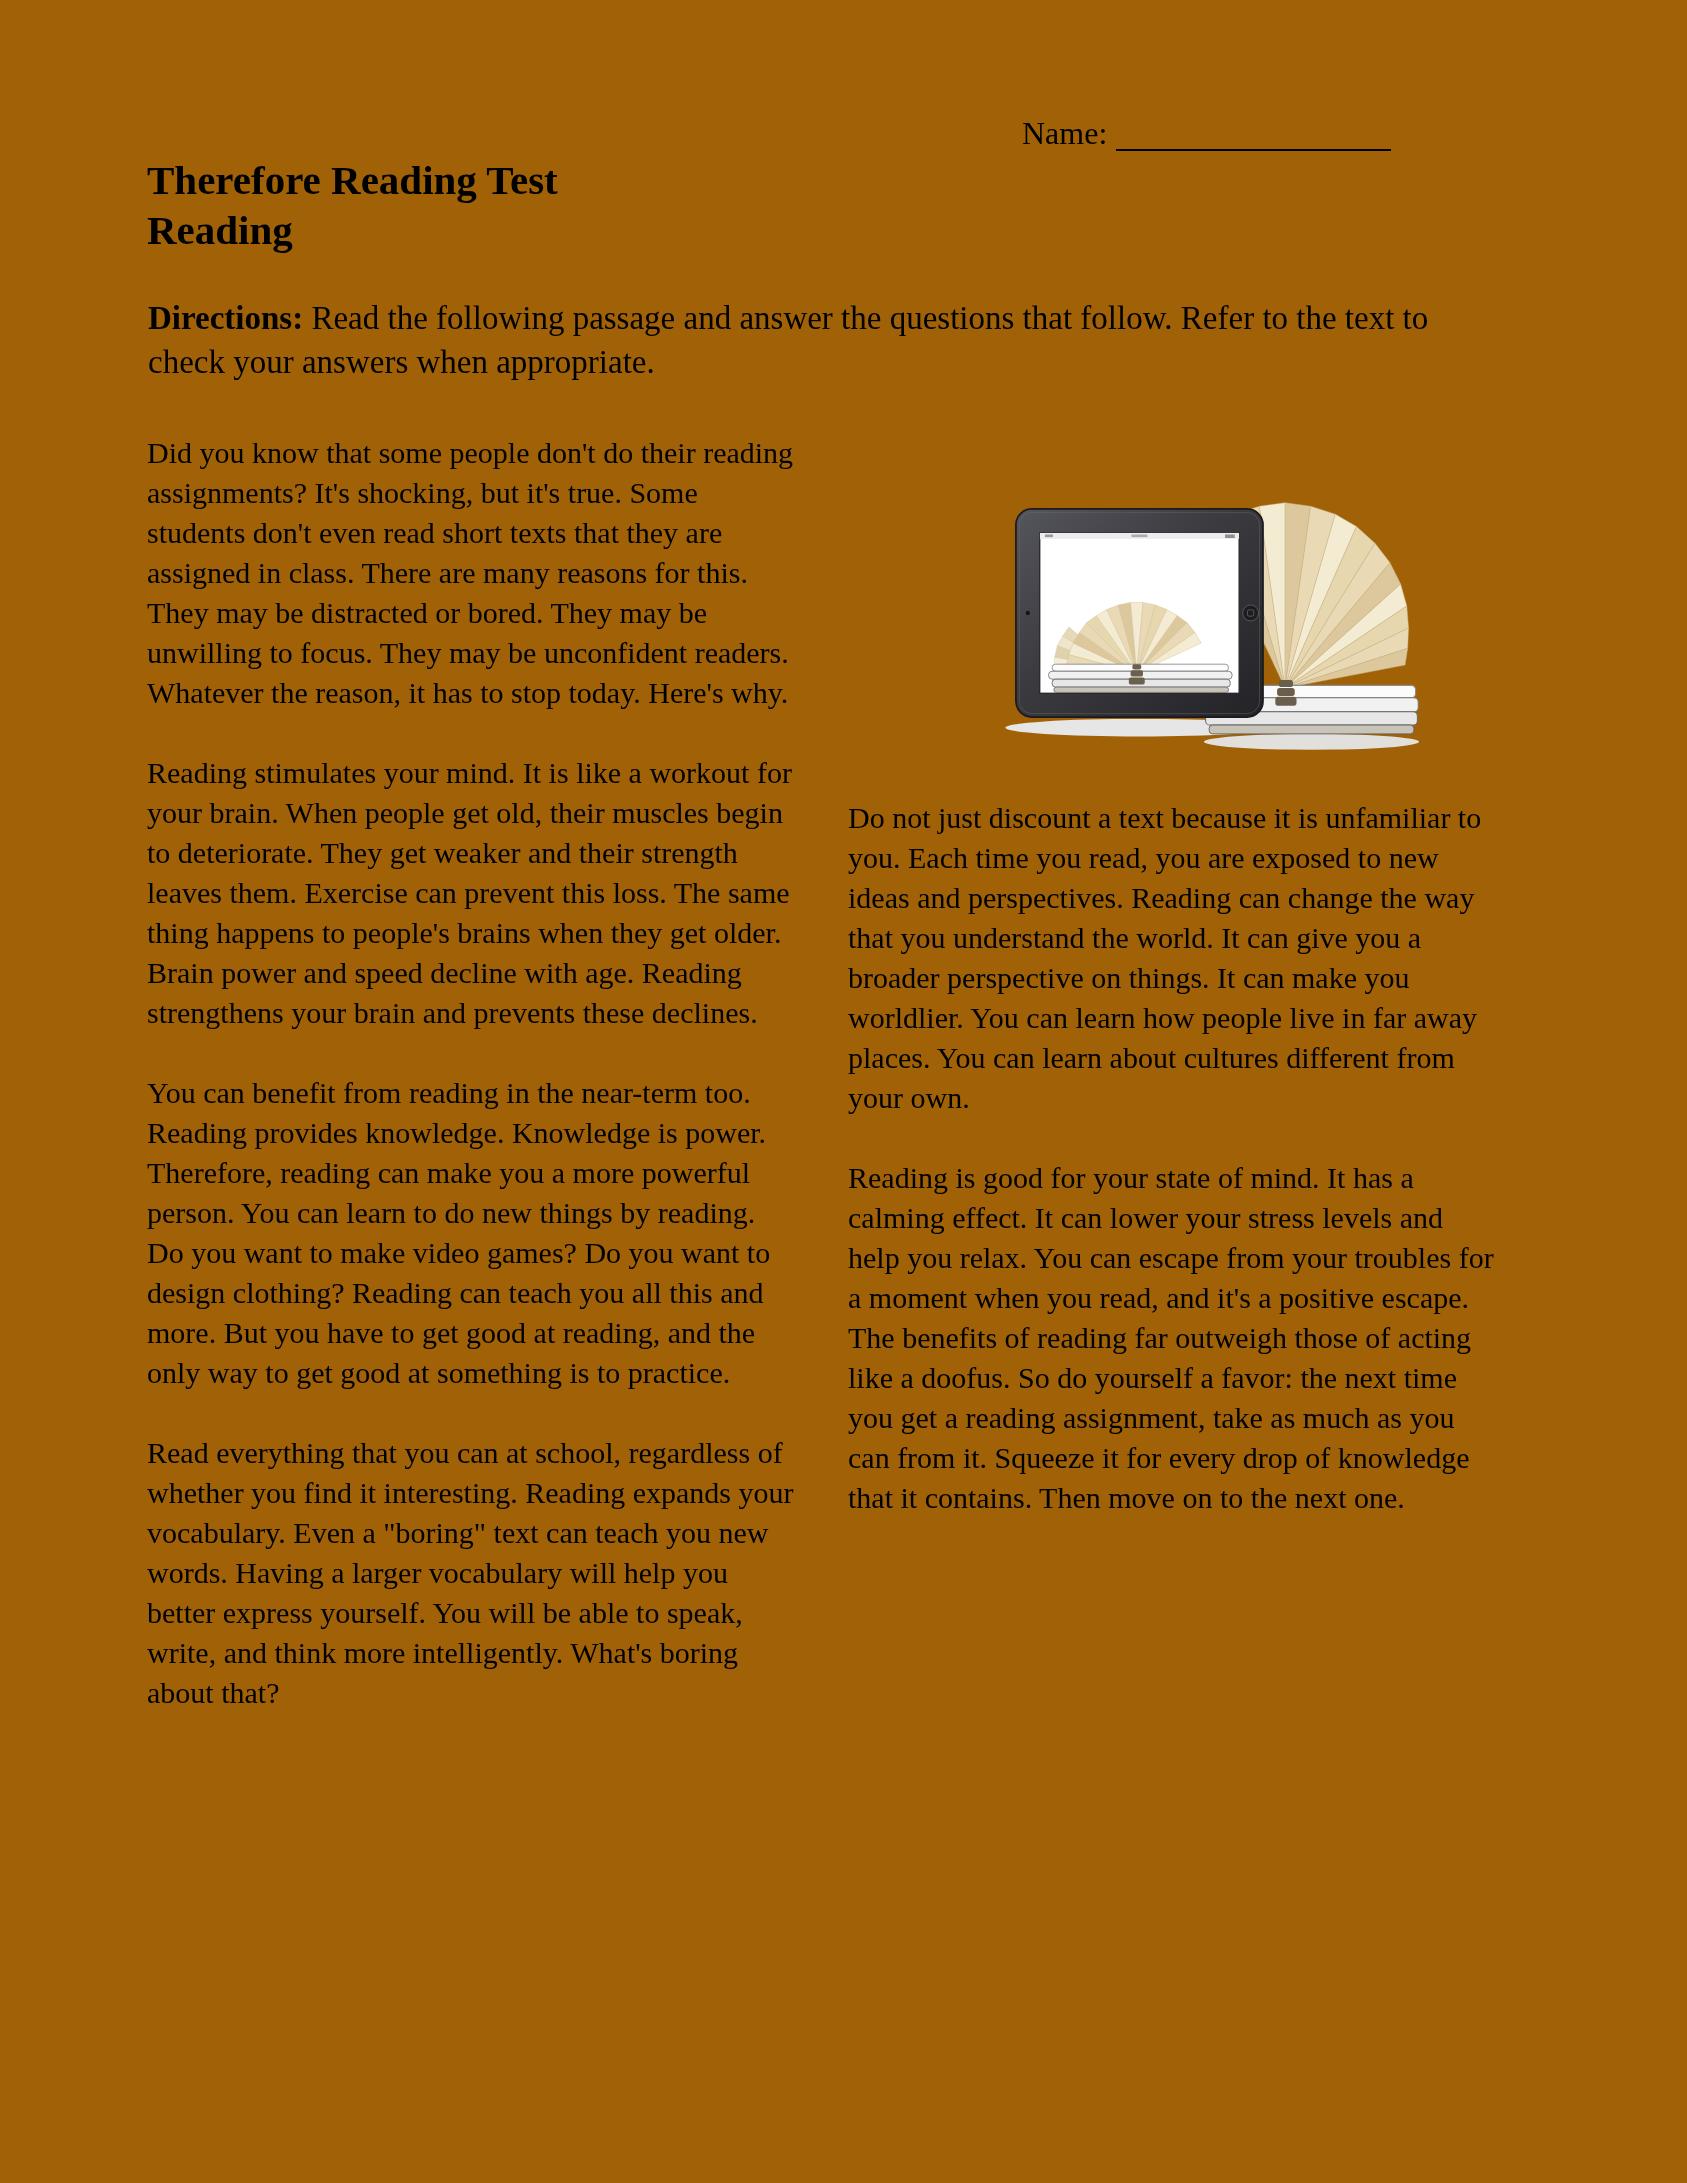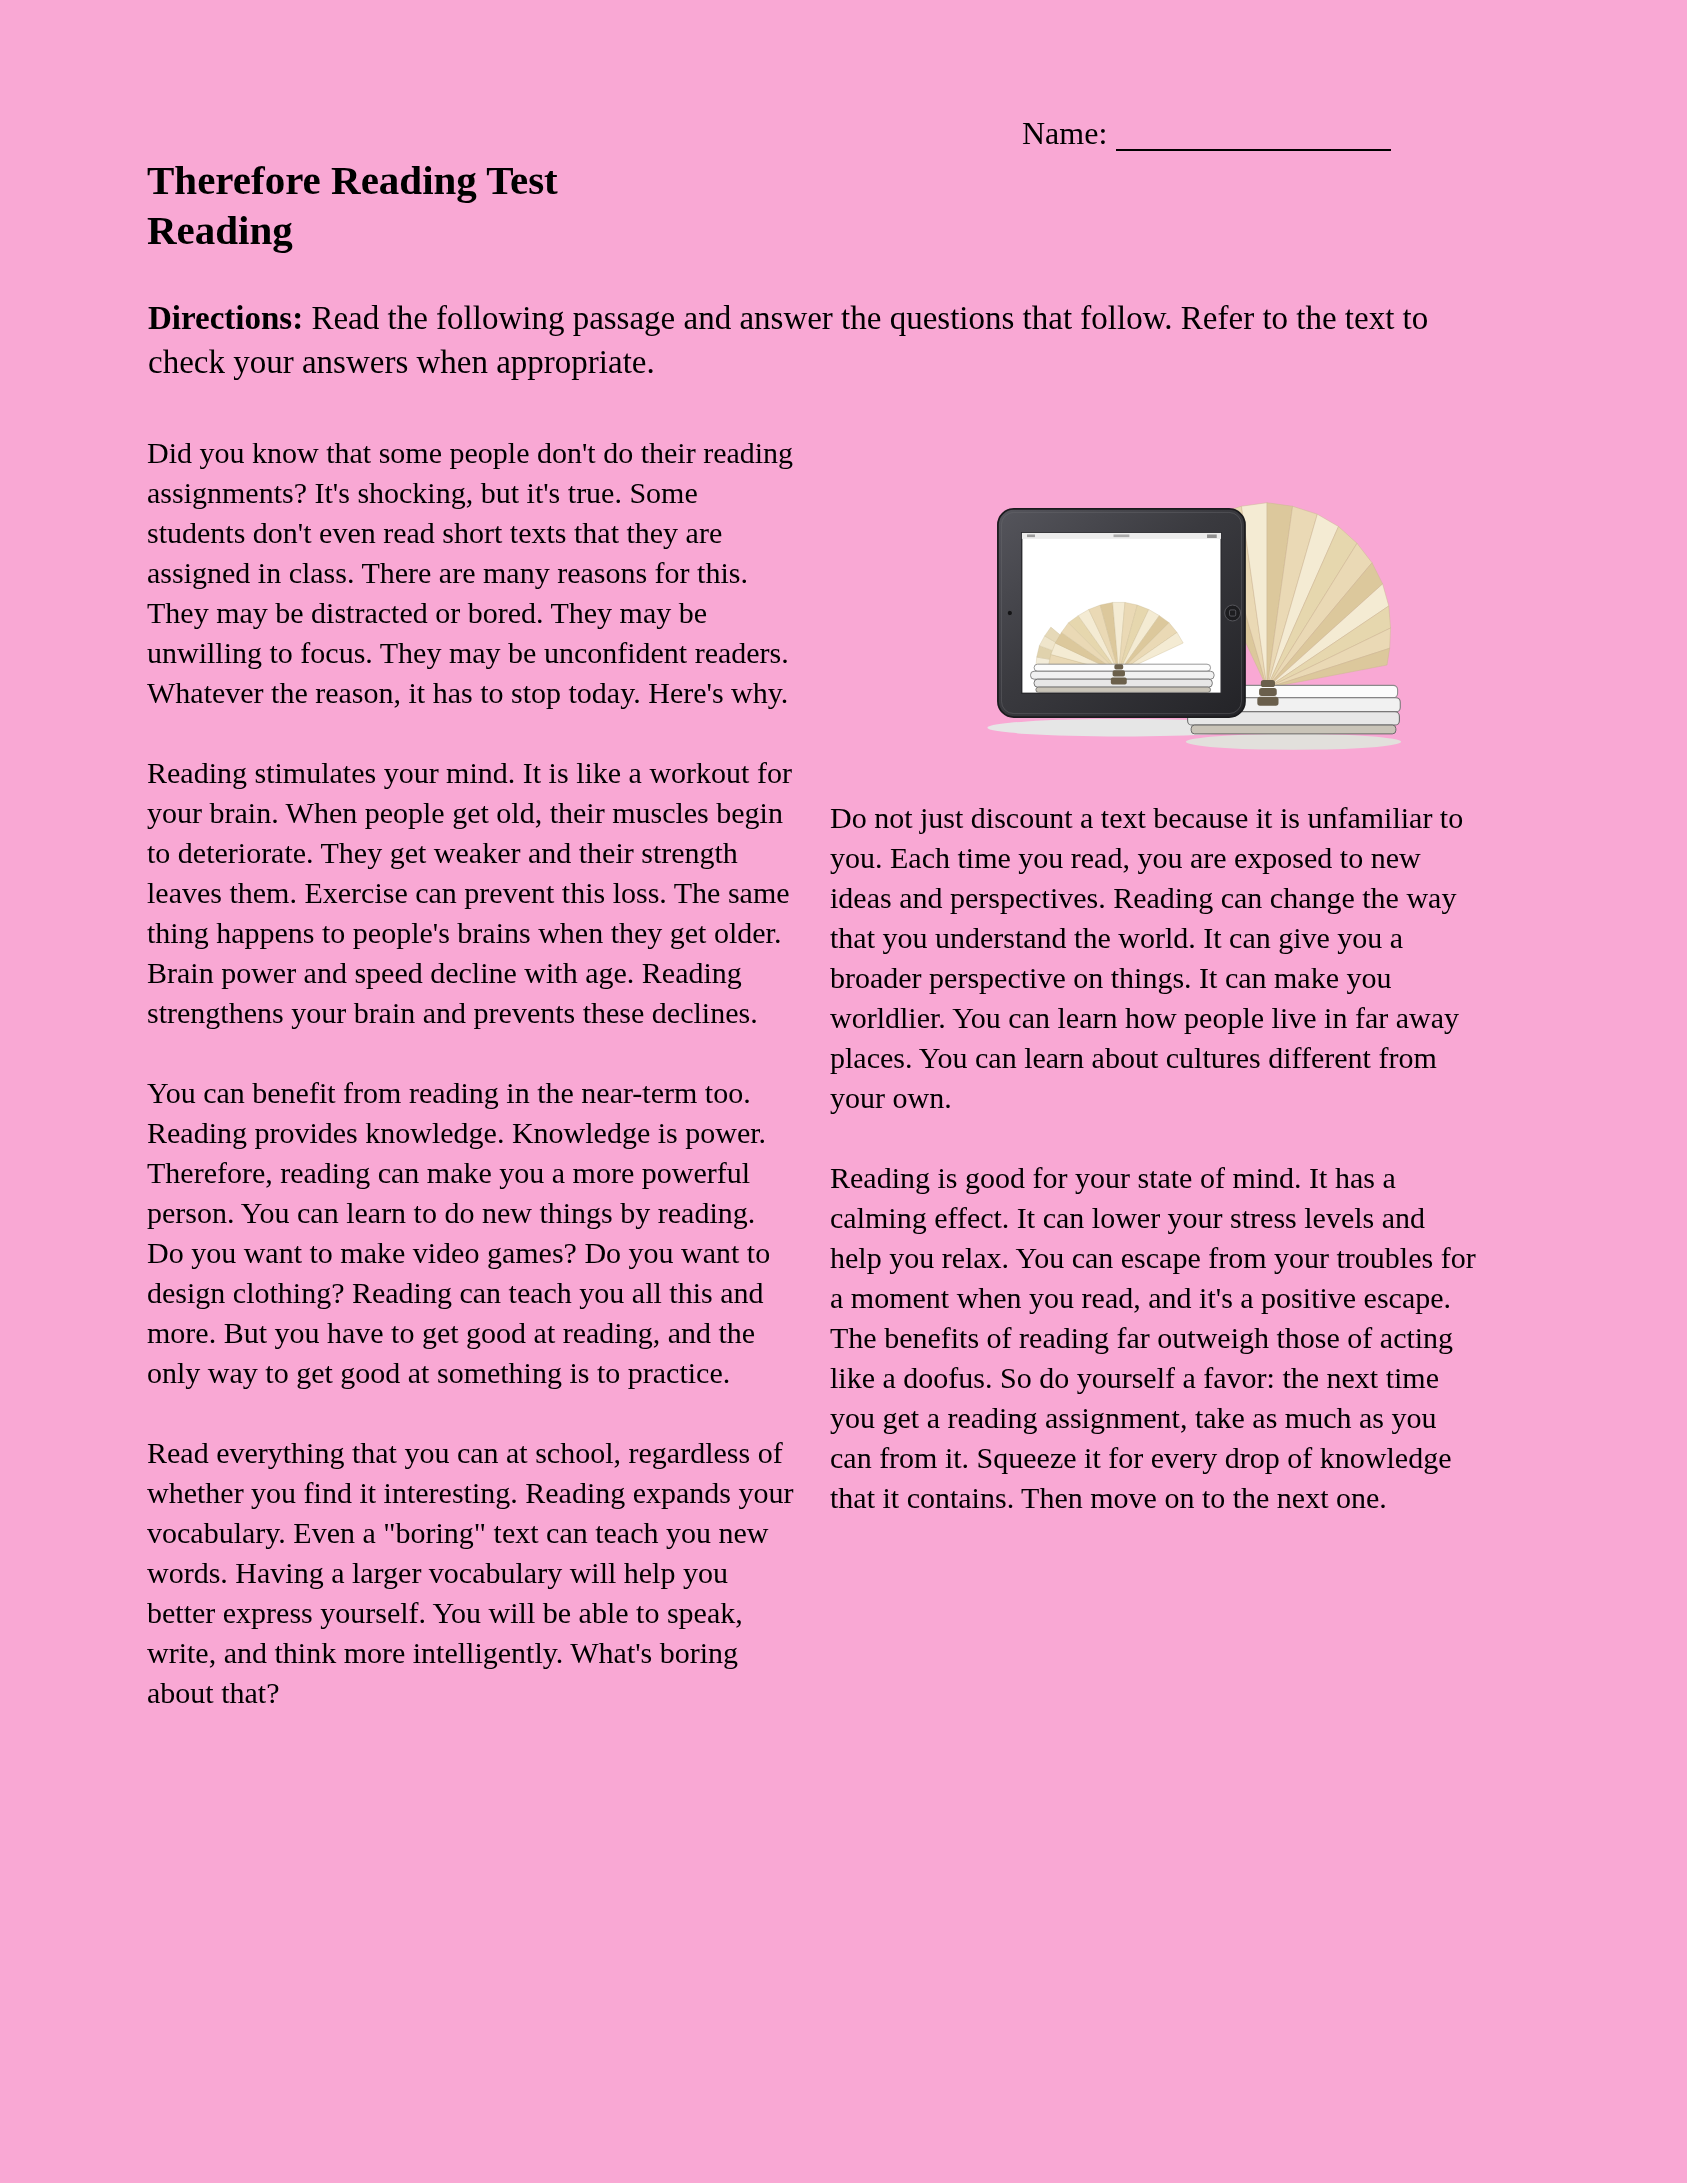--- a/index.html
+++ b/index.html
@@ -8,7 +8,7 @@
     position: relative;
     width: 1688px;
     height: 2183px;
-    background: #f9a8d4;
+    background: #a16207;
     color: #000000;
     font-family: "Liberation Serif", serif;
     overflow: hidden;

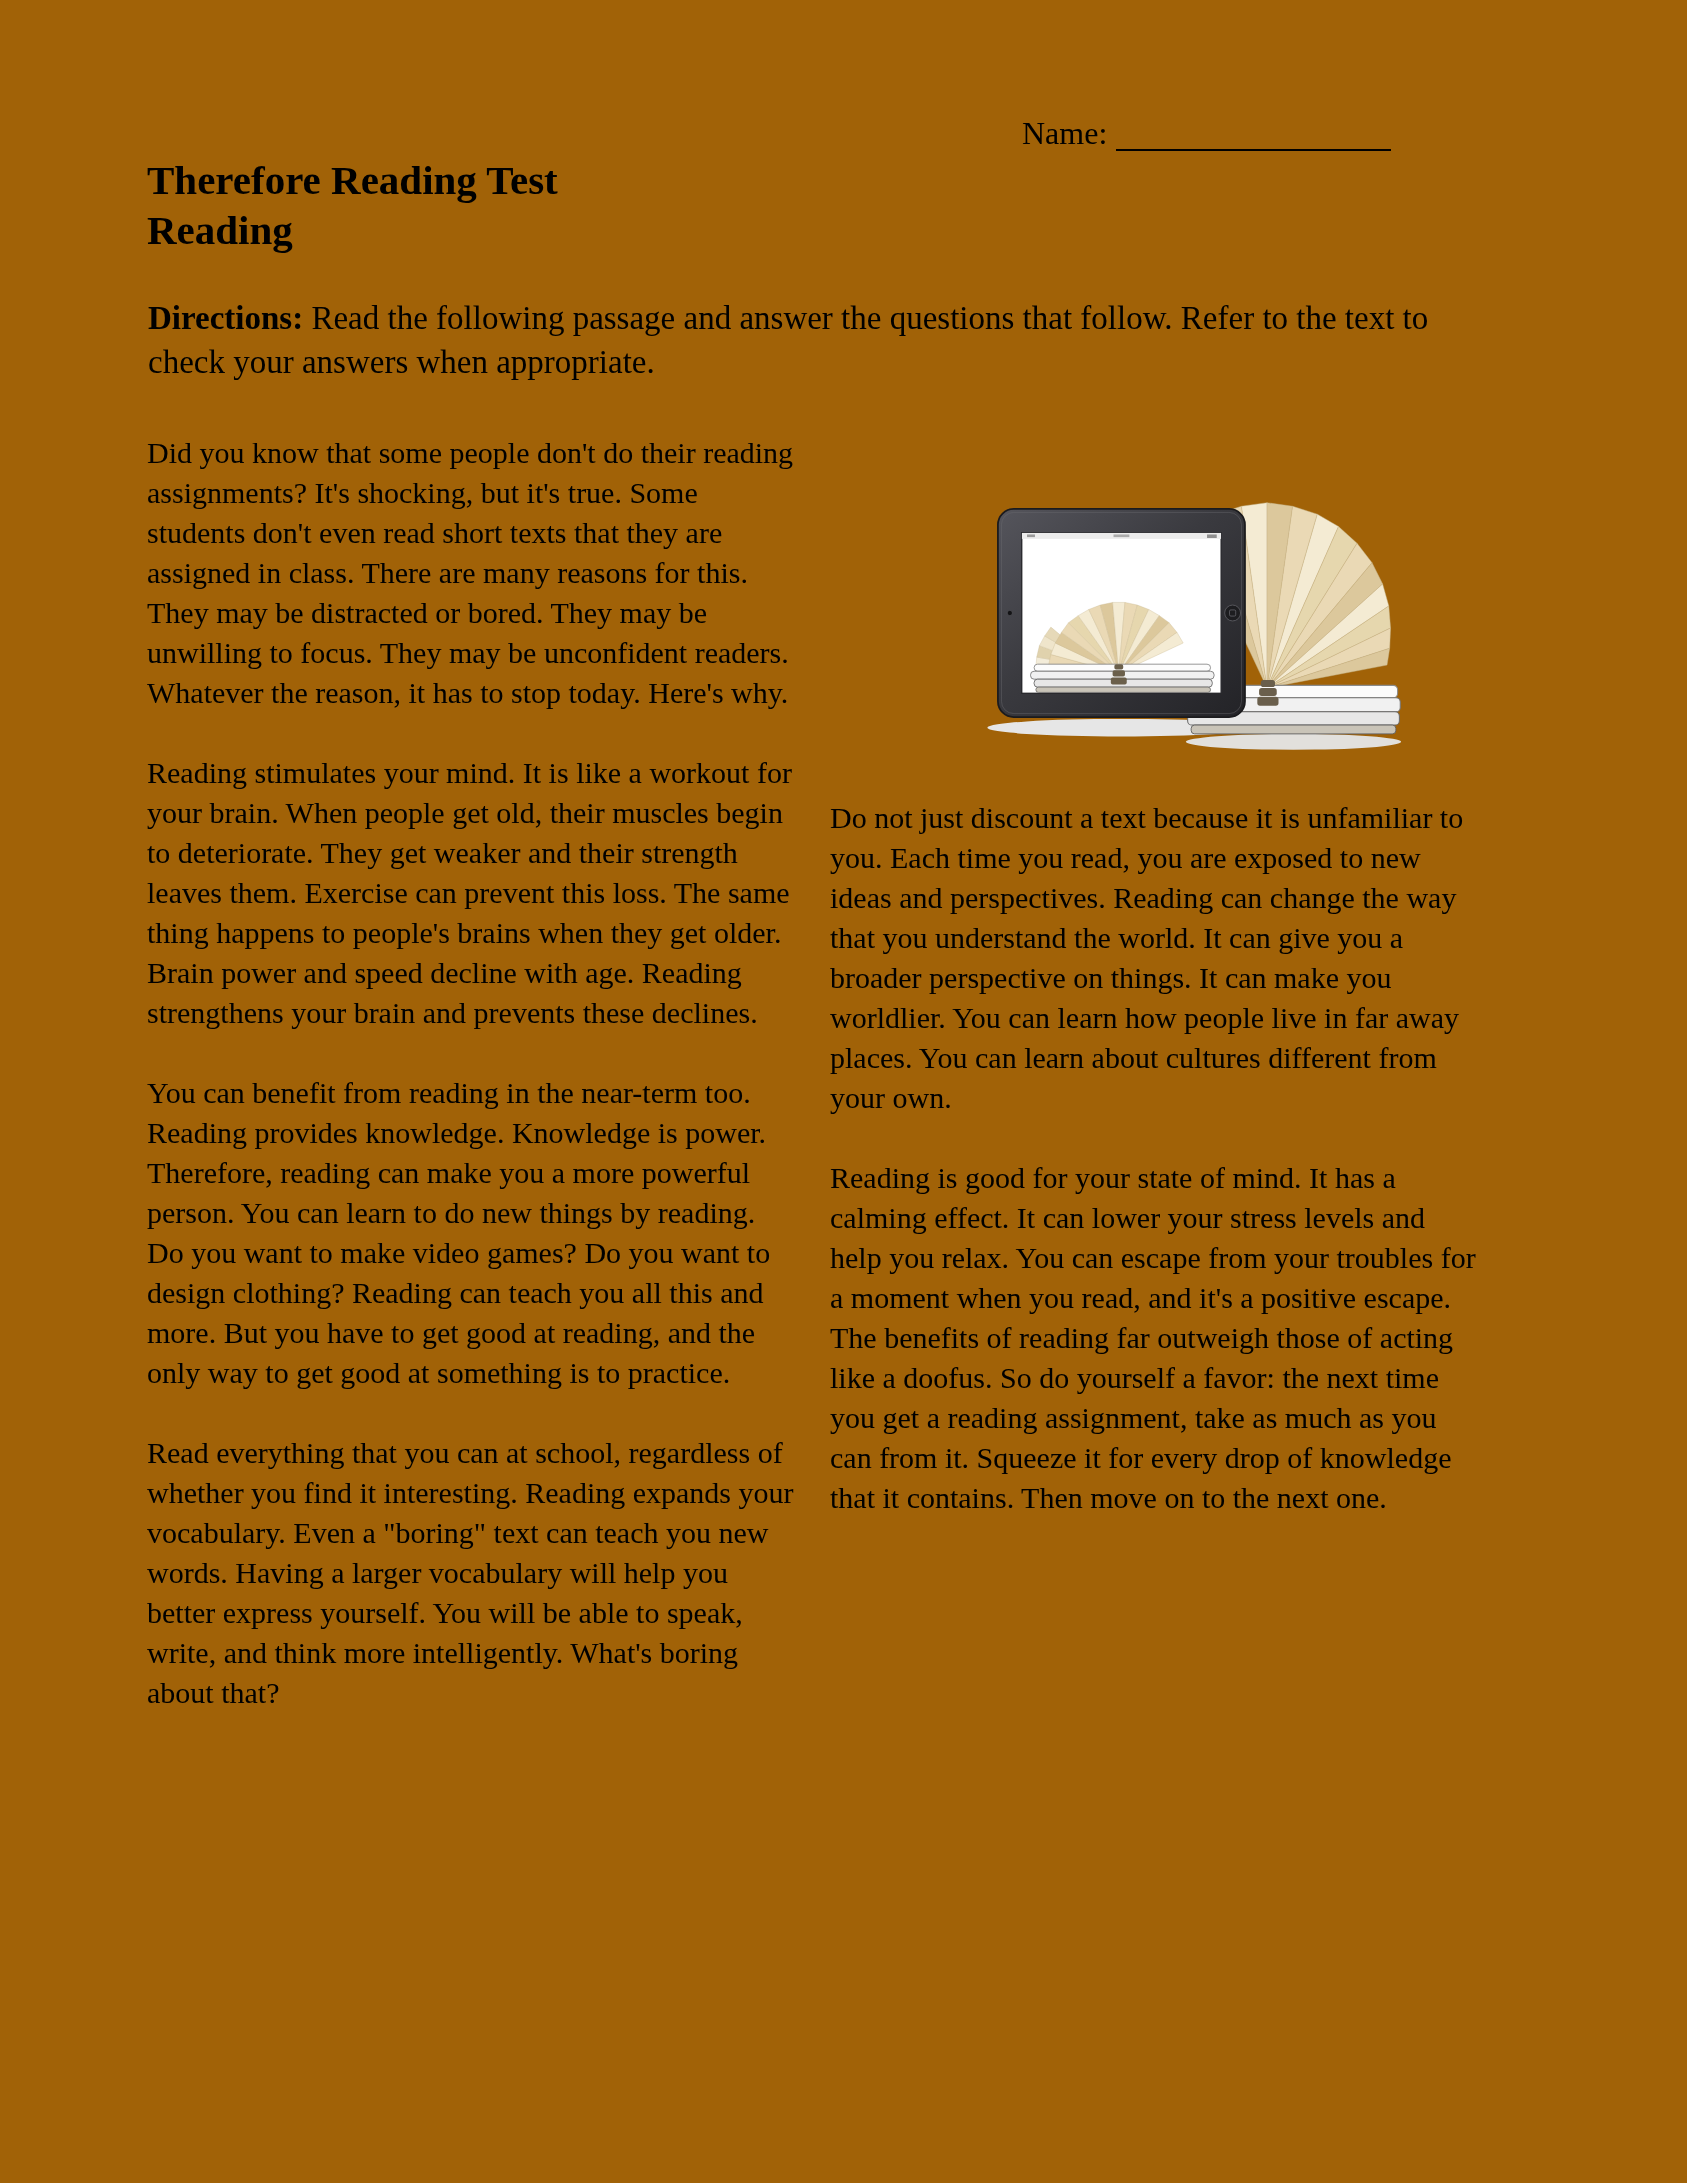--- a/index.html
+++ b/index.html
@@ -55,7 +55,7 @@
     width: 1350px;
     display: grid;
     grid-template-columns: 648px 648px;
-    column-gap: 35px;
+    column-gap: 53px;
   }
   .body-para {
     margin: 0 0 40px 0;

